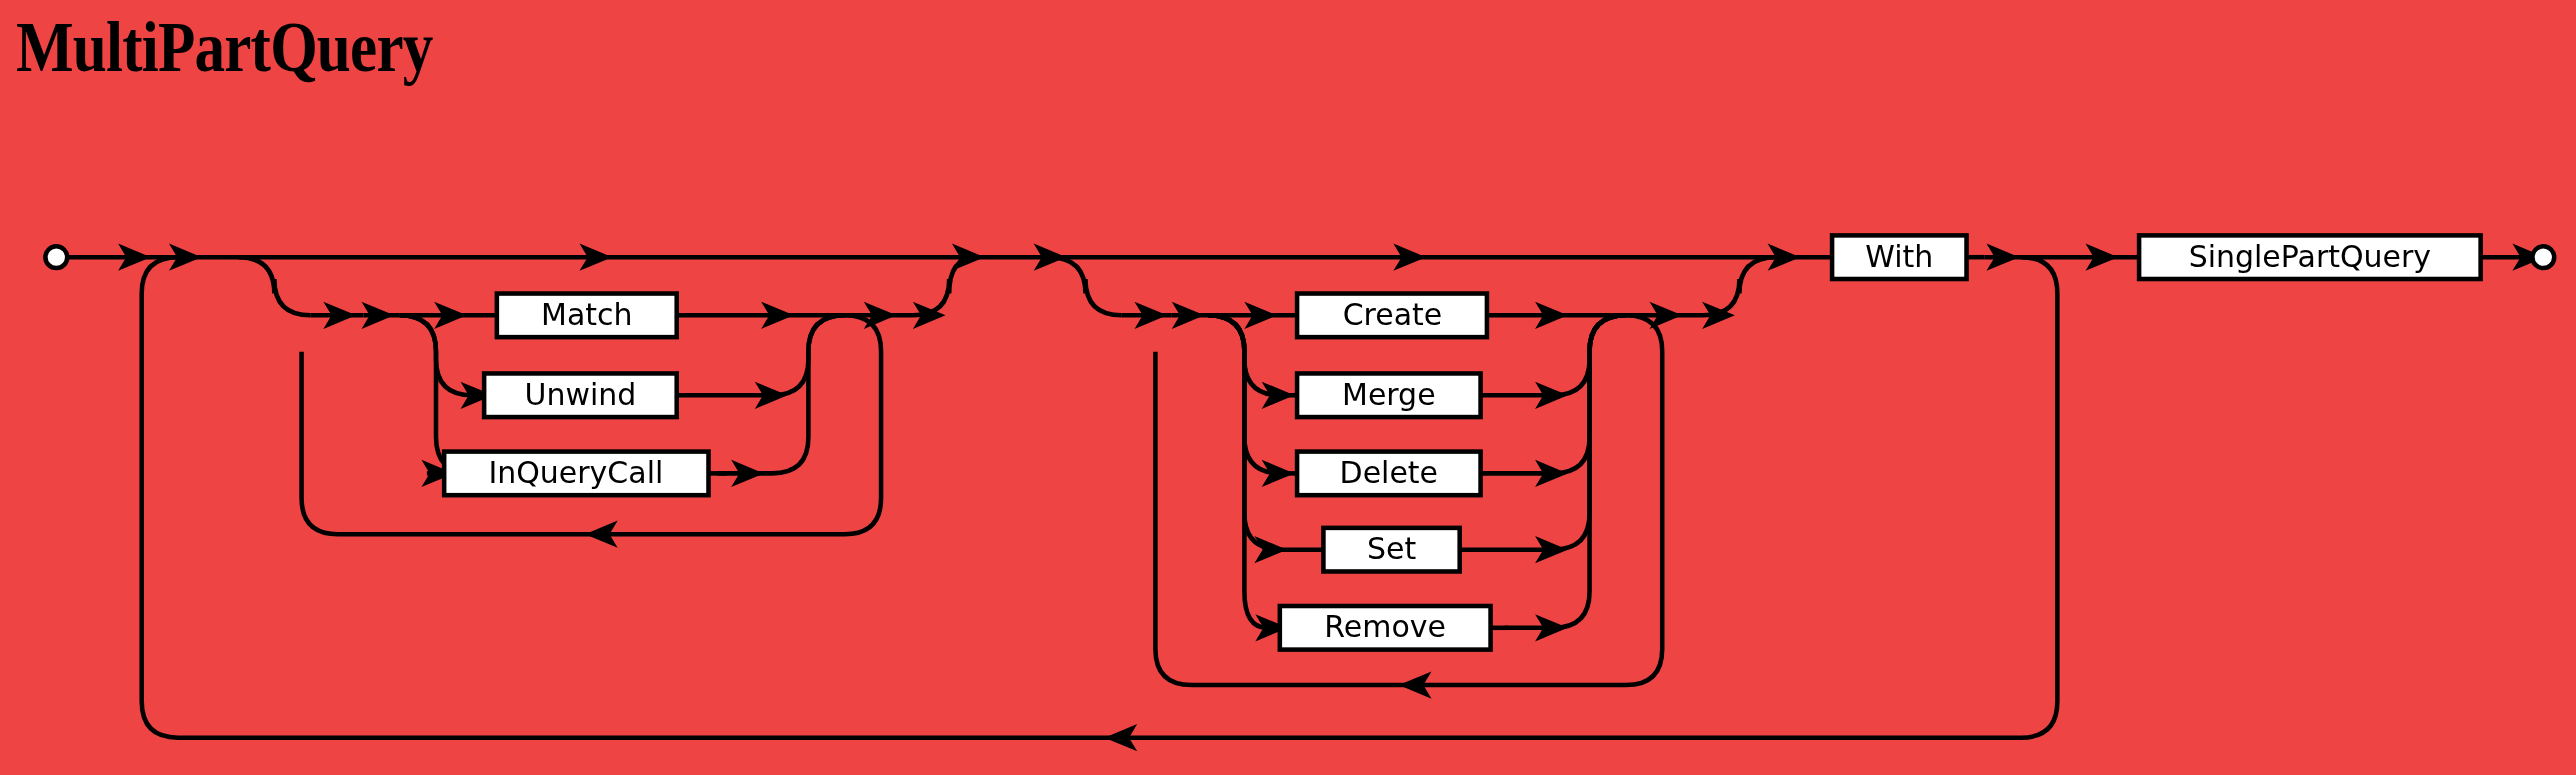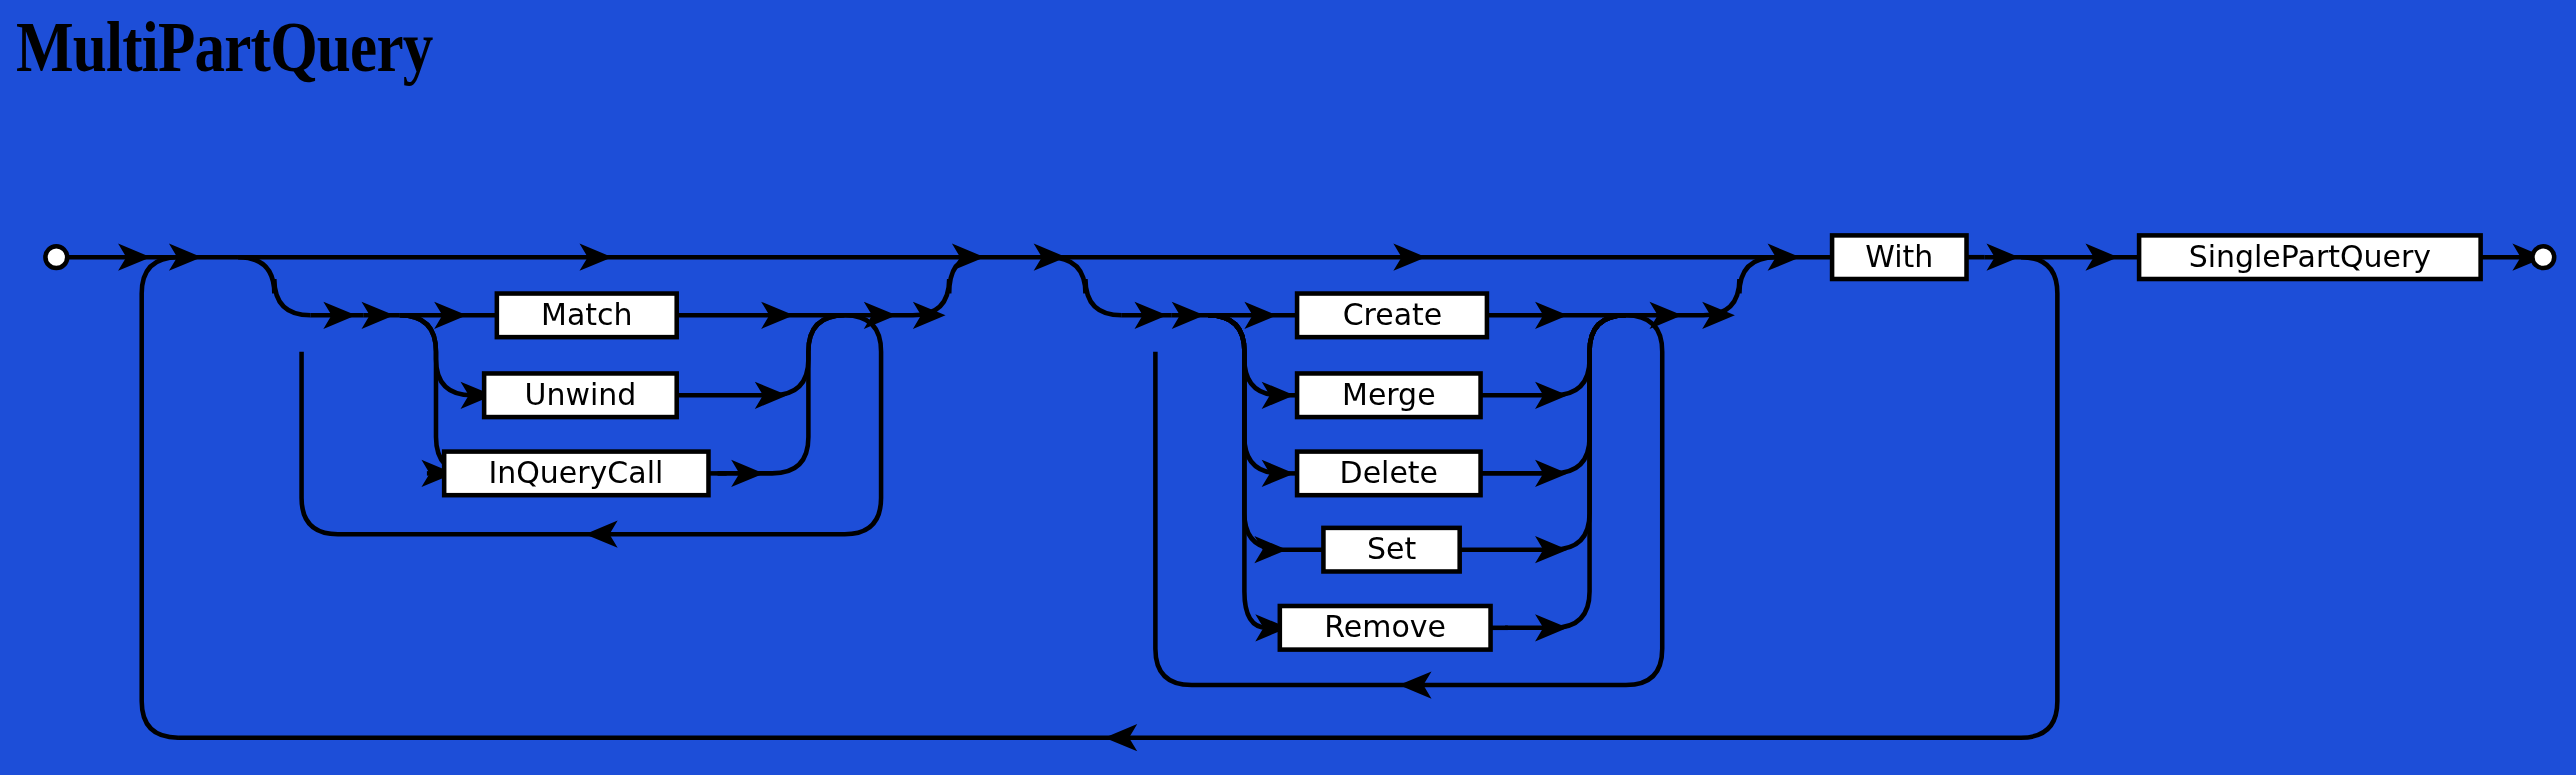--- a/index.html
+++ b/index.html
@@ -11,7 +11,7 @@
     position: relative;
     width: 2576px;
     height: 776px;
-    background: #1d4ed8;
+    background: #ef4444;
     font-family: "Liberation Sans", sans-serif;
     overflow: hidden;
   }

